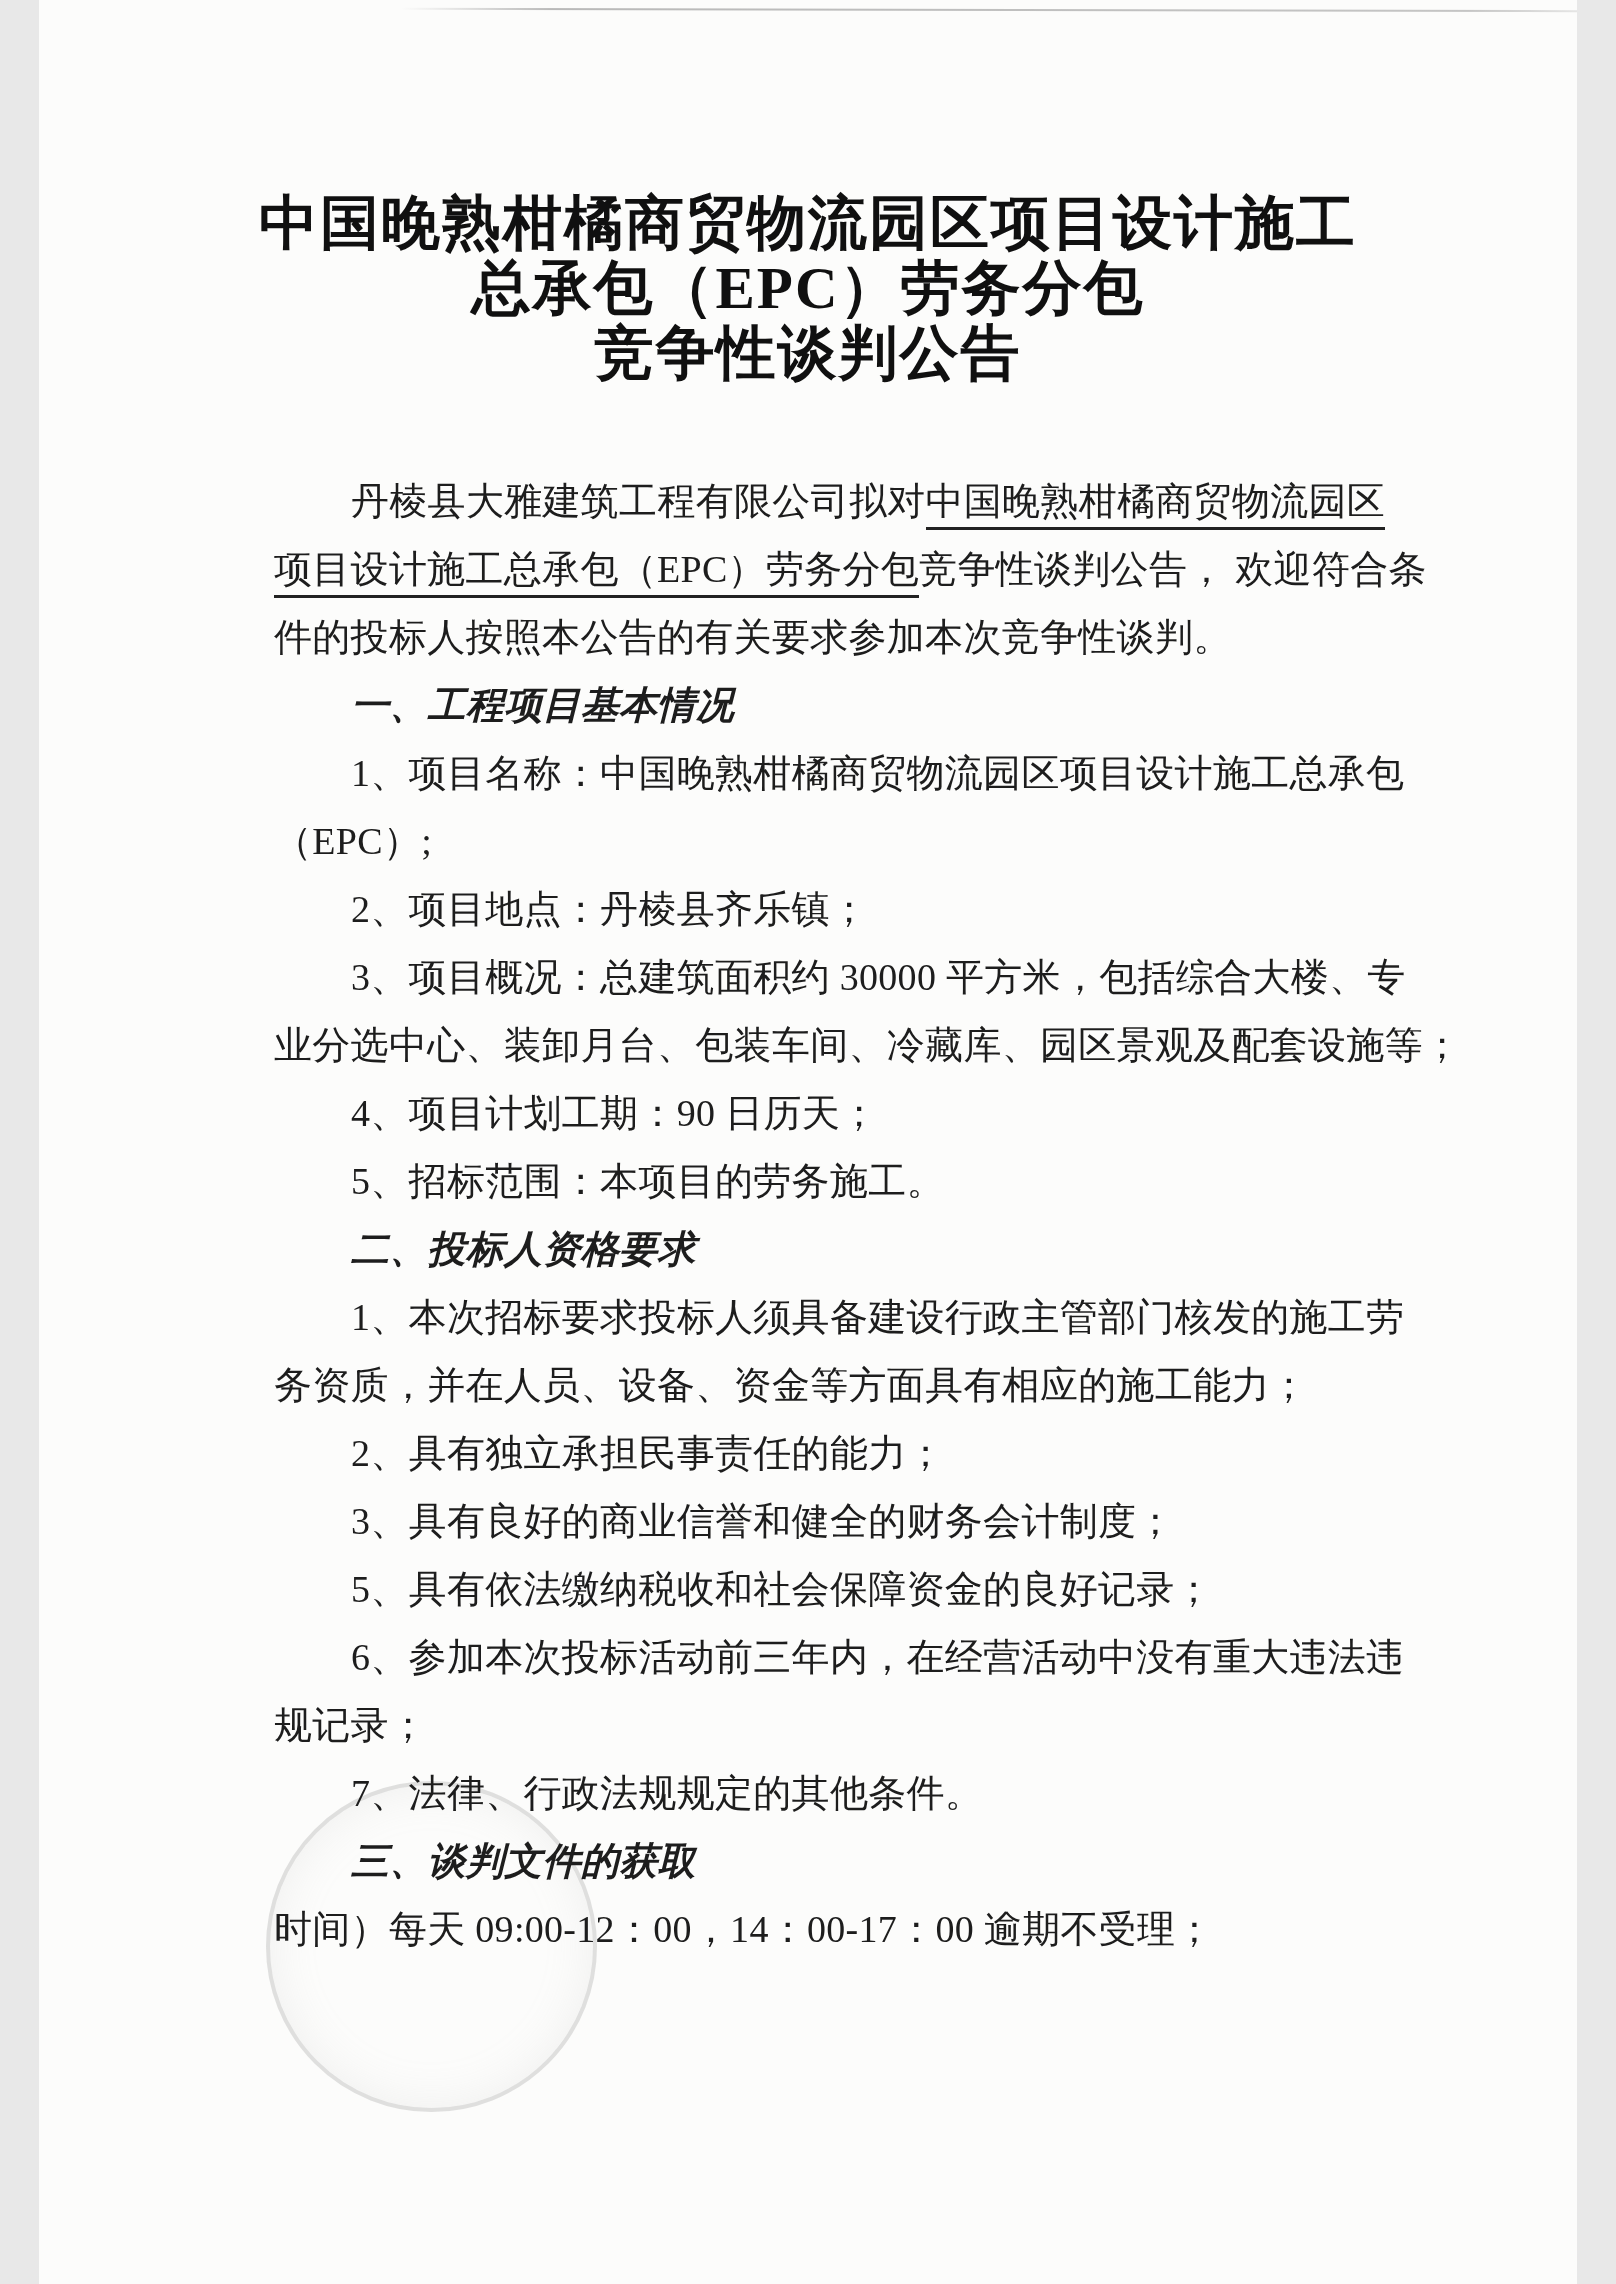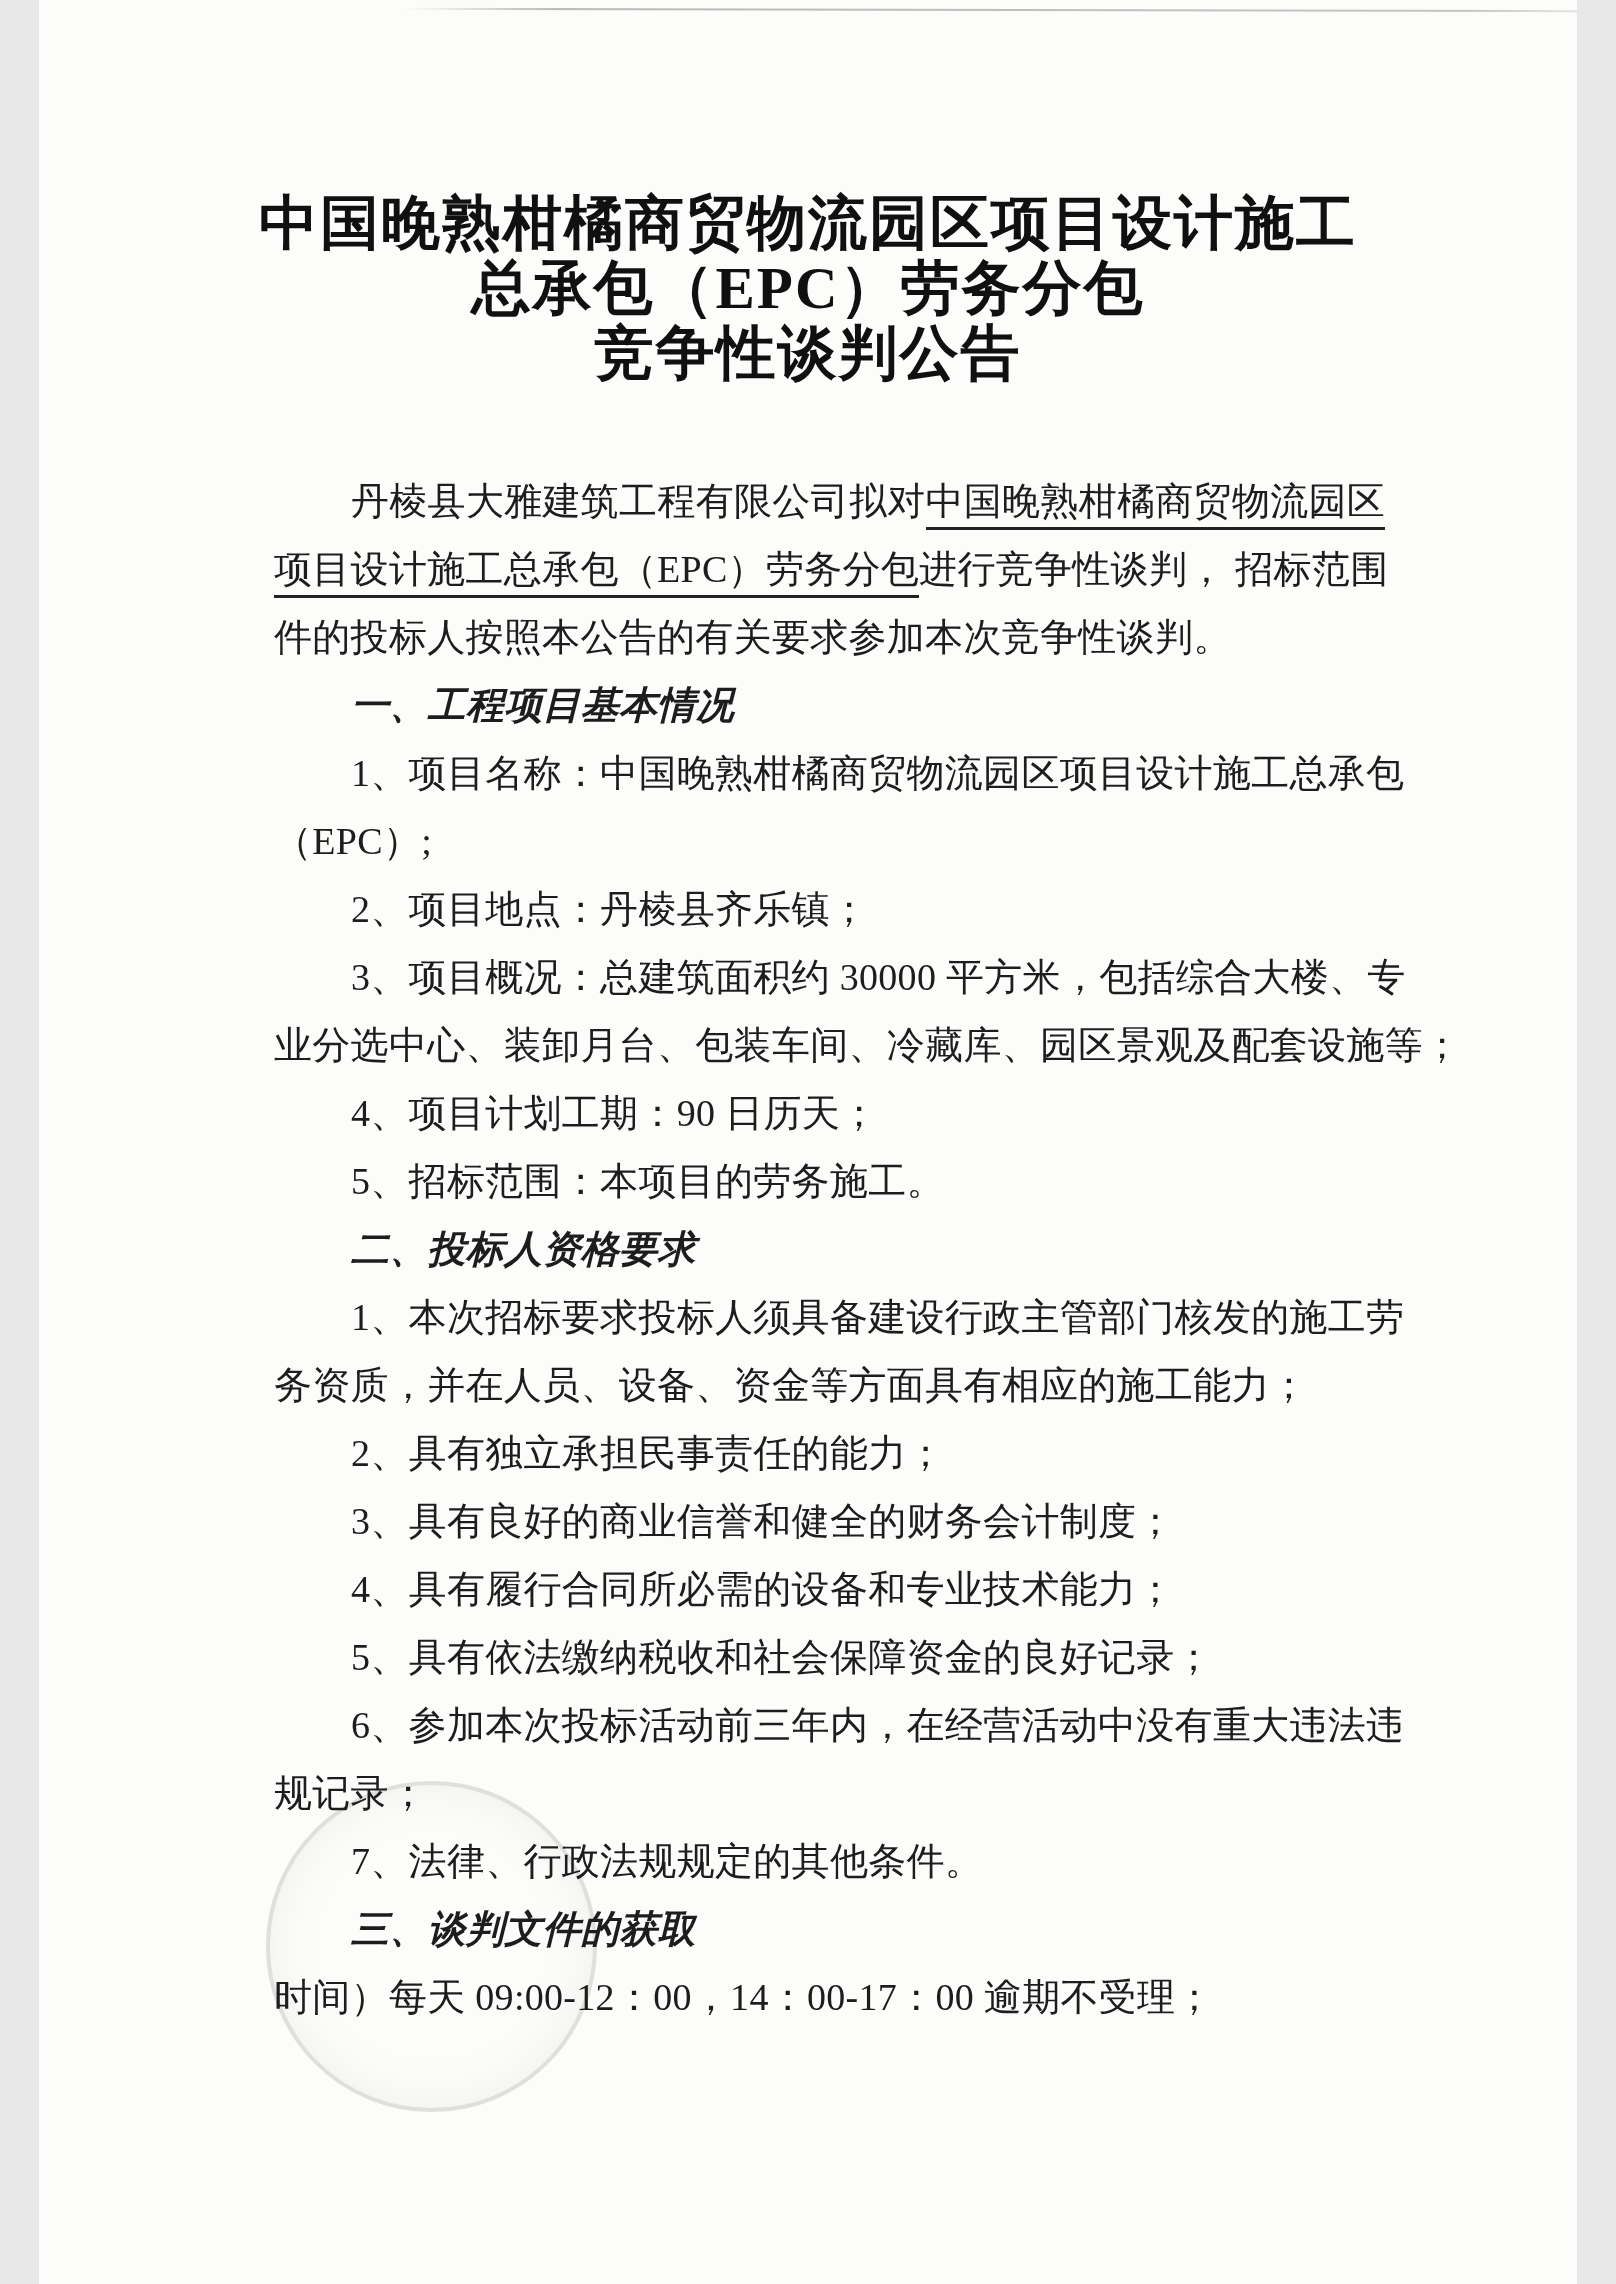--- a/index.html
+++ b/index.html
@@ -91,7 +91,7 @@
 
   <main class="body-block" id="body-lines">
       <div class="line indent"><span>丹棱县大雅建筑工程有限公司拟对</span><span class="u">中国晚熟柑橘商贸物流园区</span></div>
-      <div class="line"><span class="u">项目设计施工总承包（EPC）劳务分包</span><span>进行竞争性谈判， 招标范围</span></div>
+      <div class="line"><span class="u">项目设计施工总承包（EPC）劳务分包</span><span>竞争性谈判公告， 欢迎符合条</span></div>
       <div class="line"><span>件的投标人按照本公告的有关要求参加本次竞争性谈判。</span></div>
       <div class="line indent bold"><span>一、工程项目基本情况</span></div>
       <div class="line indent"><span>1、项目名称：中国晚熟柑橘商贸物流园区项目设计施工总承包</span></div>

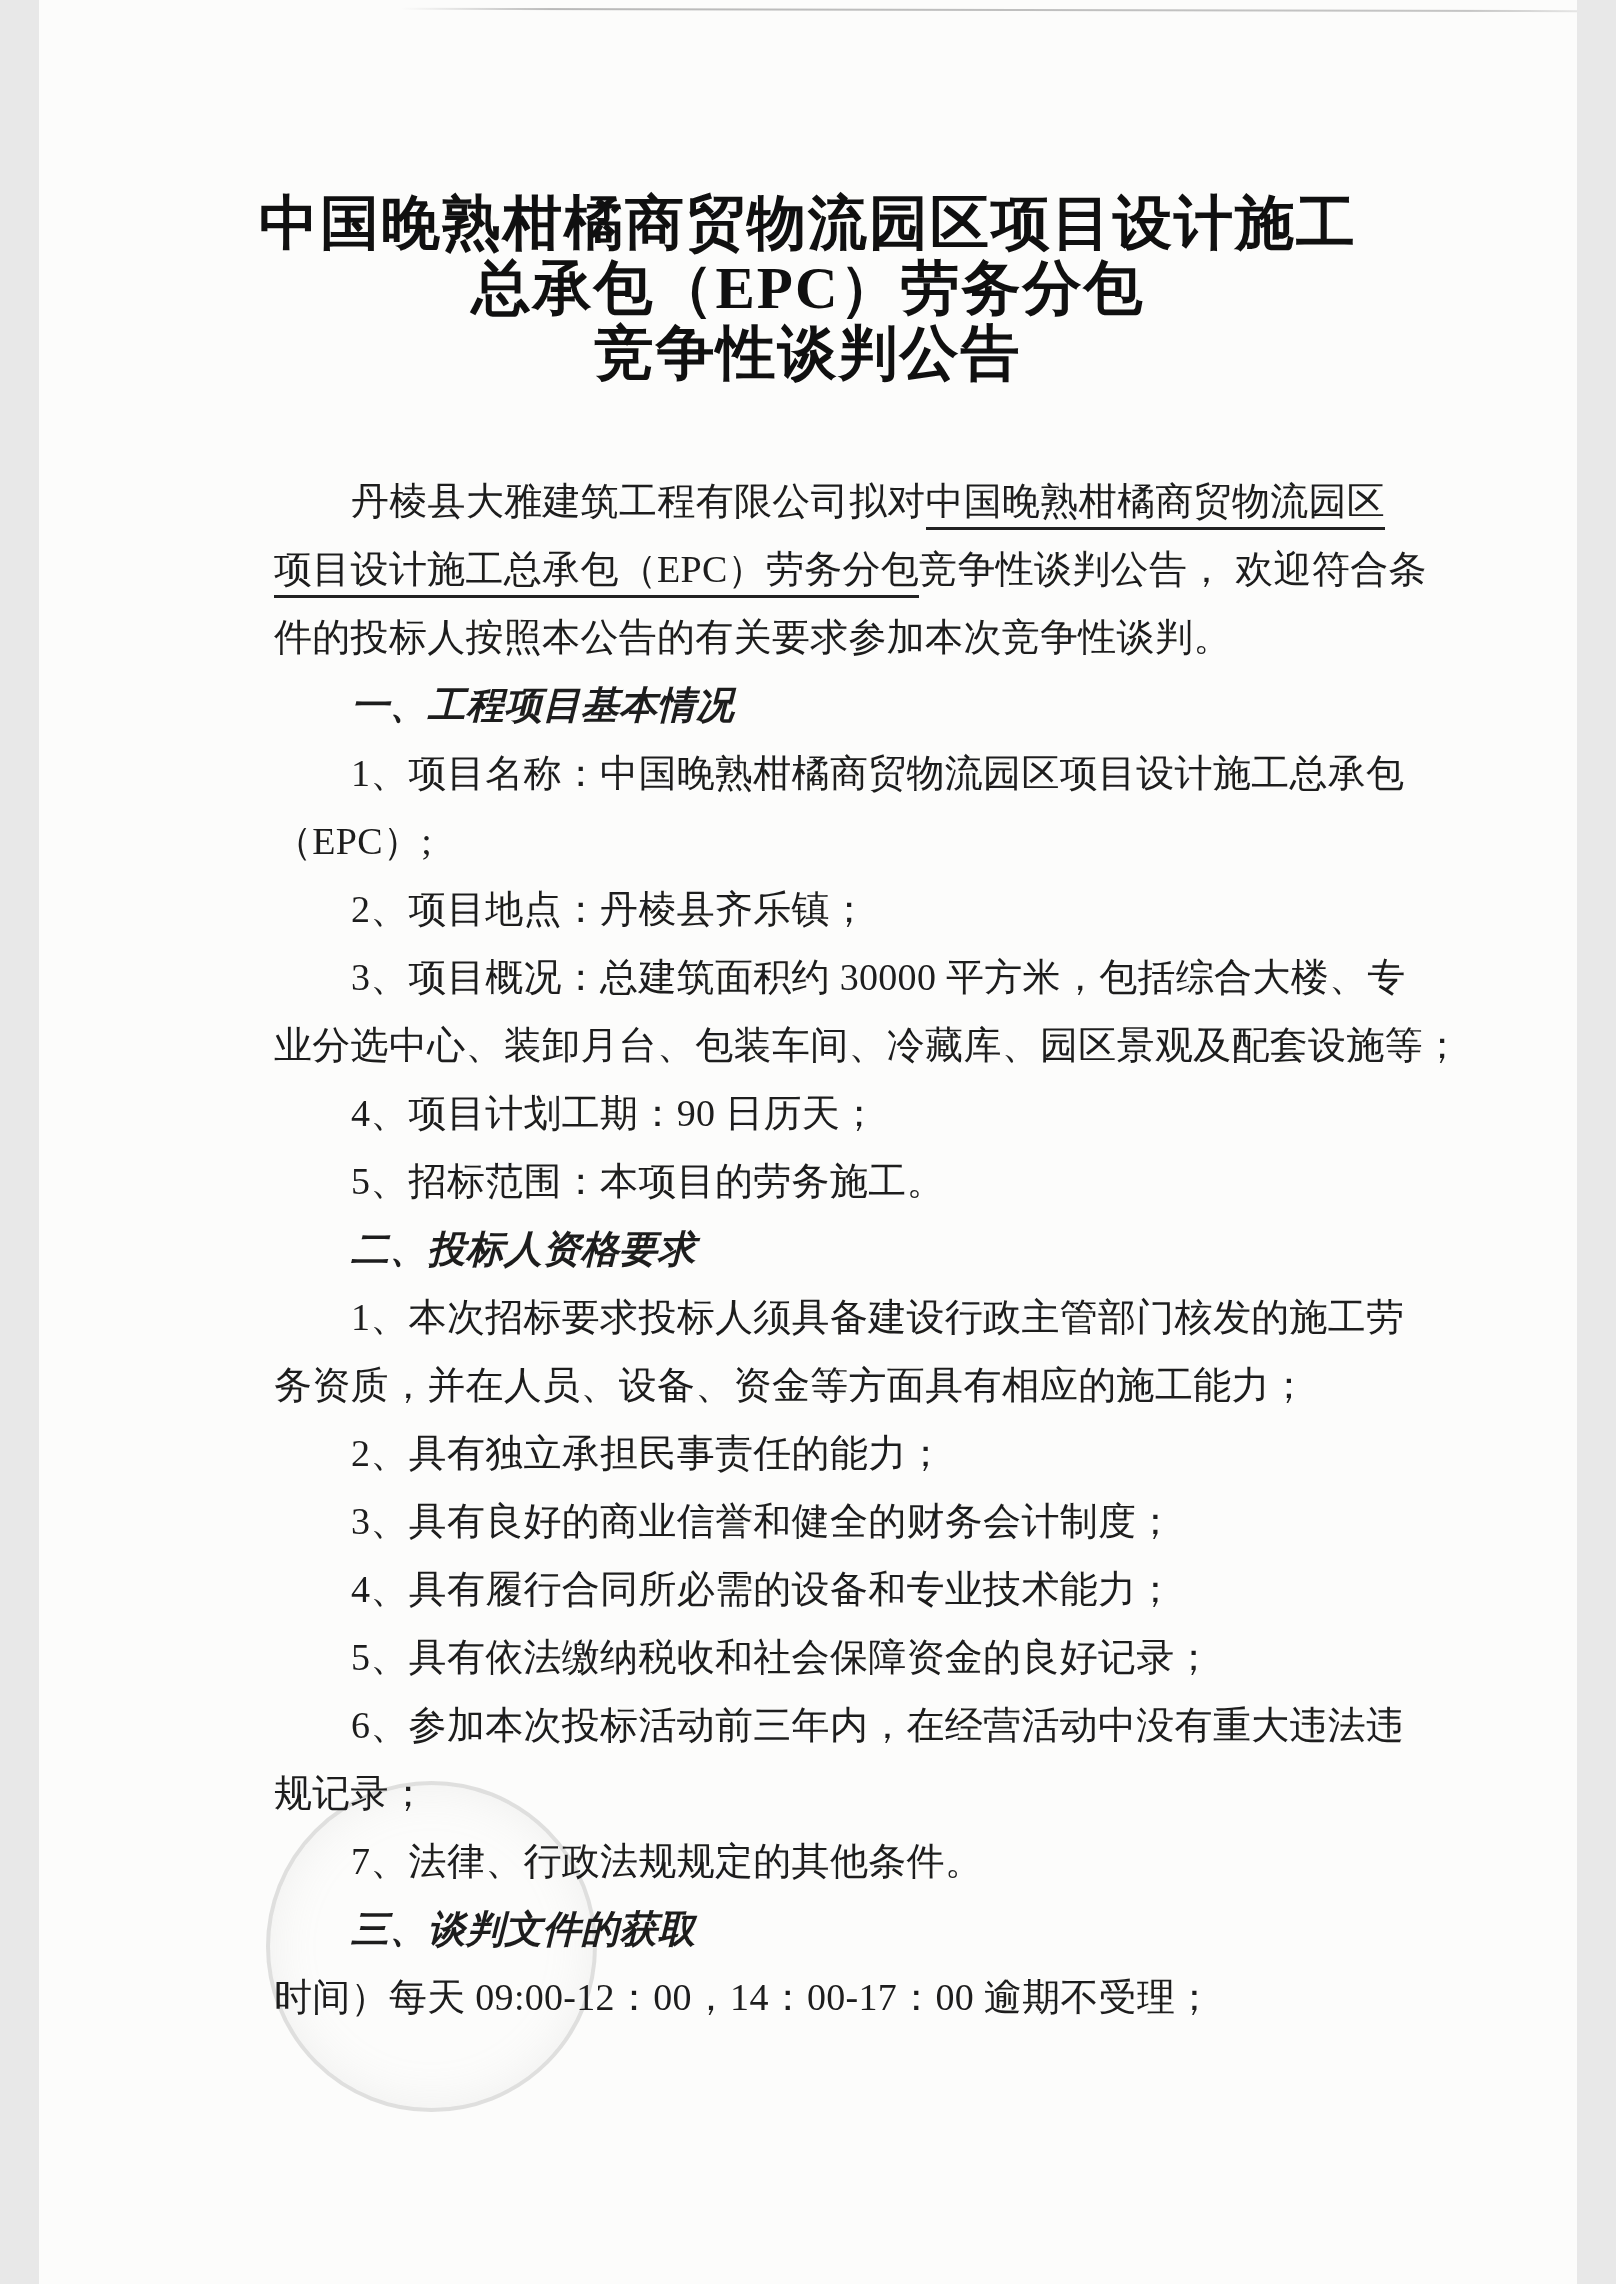--- a/index.html
+++ b/index.html
@@ -106,7 +106,6 @@
       <div class="line"><span>务资质，并在人员、设备、资金等方面具有相应的施工能力；</span></div>
       <div class="line indent"><span>2、具有独立承担民事责任的能力；</span></div>
       <div class="line indent"><span>3、具有良好的商业信誉和健全的财务会计制度；</span></div>
-      <div class="line indent"><span>4、具有履行合同所必需的设备和专业技术能力；</span></div>
       <div class="line indent"><span>5、具有依法缴纳税收和社会保障资金的良好记录；</span></div>
       <div class="line indent"><span>6、参加本次投标活动前三年内，在经营活动中没有重大违法违</span></div>
       <div class="line"><span>规记录；</span></div>

